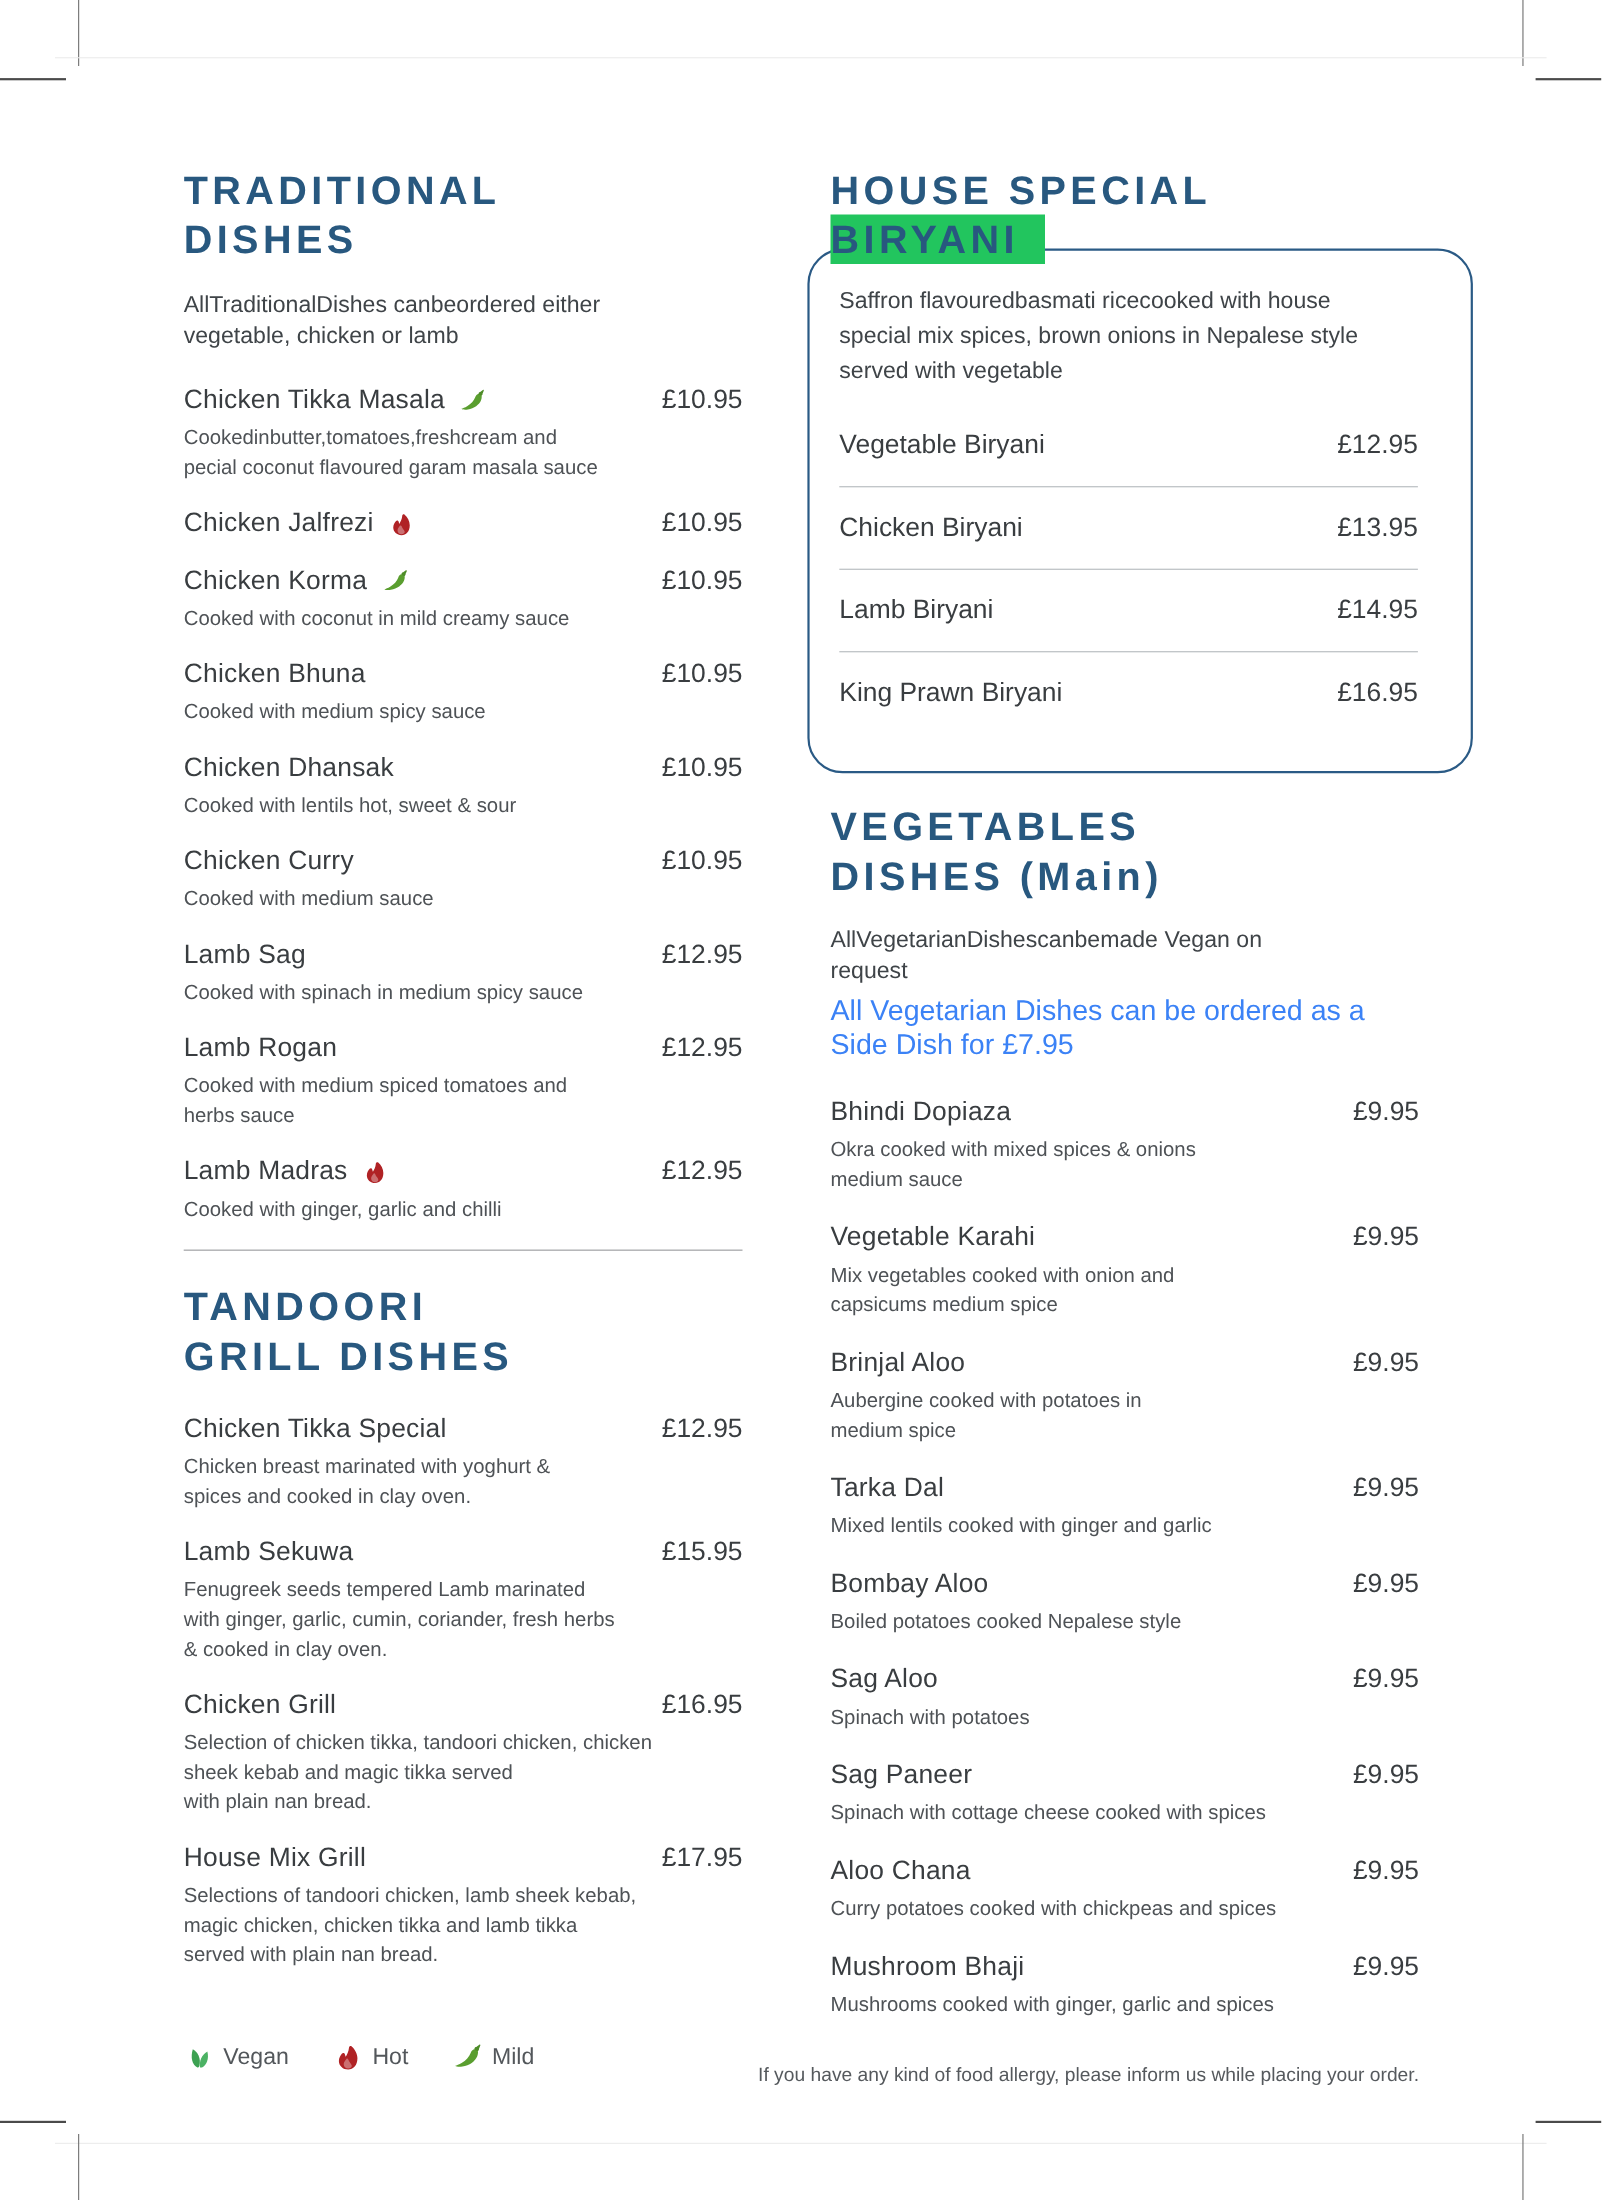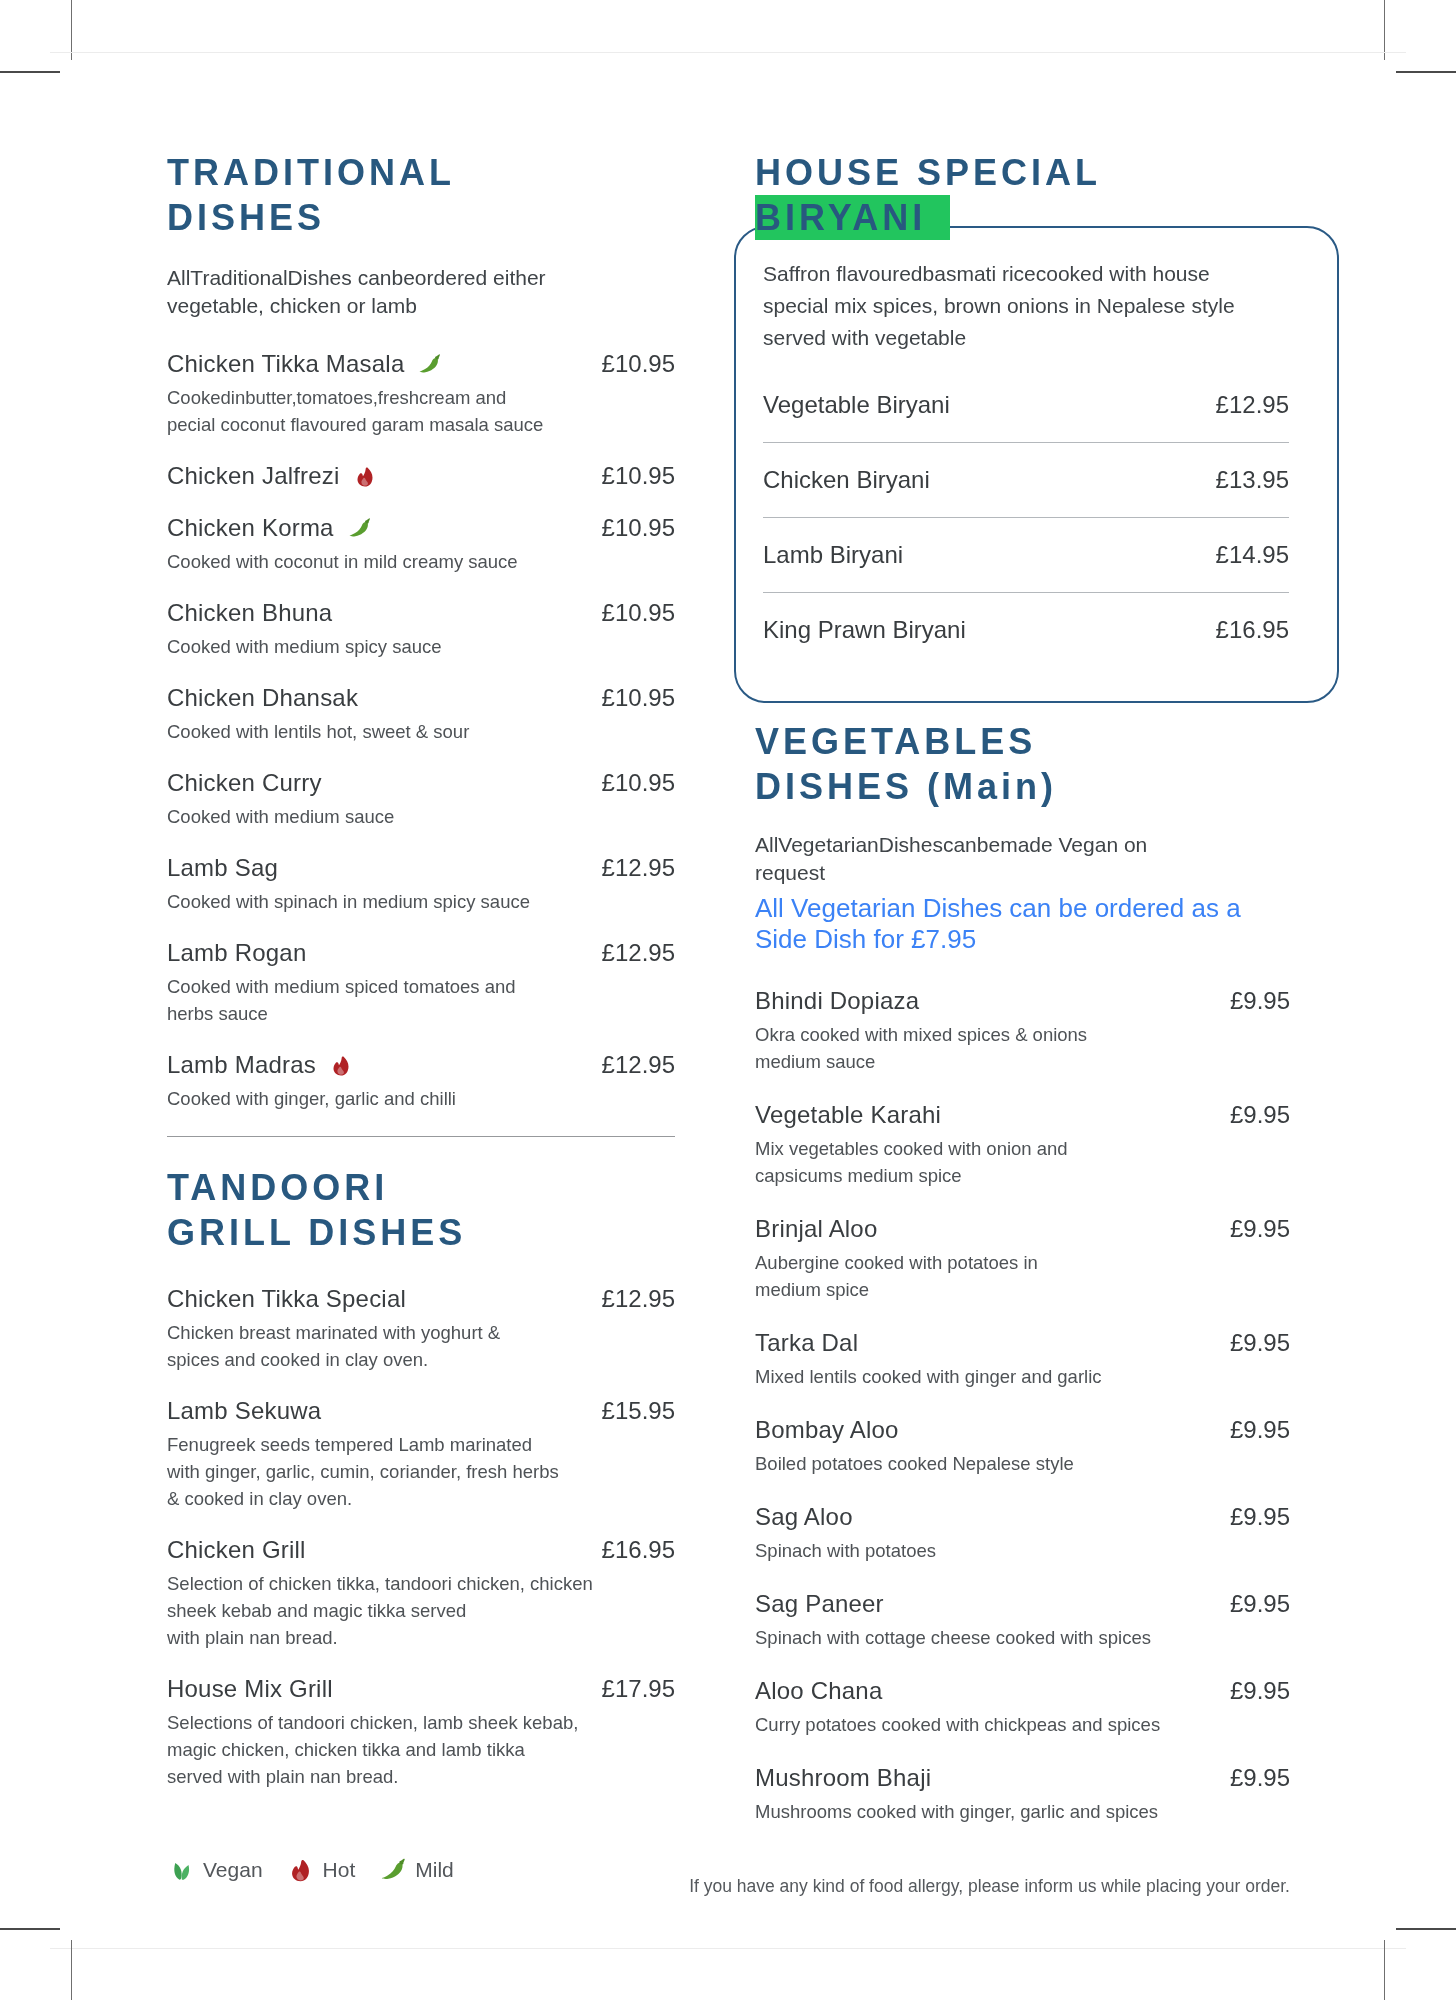--- a/index.html
+++ b/index.html
@@ -62,7 +62,7 @@
   .b-row .b-name { font-size:24px; color:#393d40; }
   .b-row .b-price { margin-left:auto; font-size:24px; color:#393d40; }
 
-  .veg-title { margin-top:16px; }
+  .veg-title { margin-top:26px; }
 
   
   .legend { position:absolute; left:167px; top:1856px; display:flex; align-items:flex-end; gap:24px; }

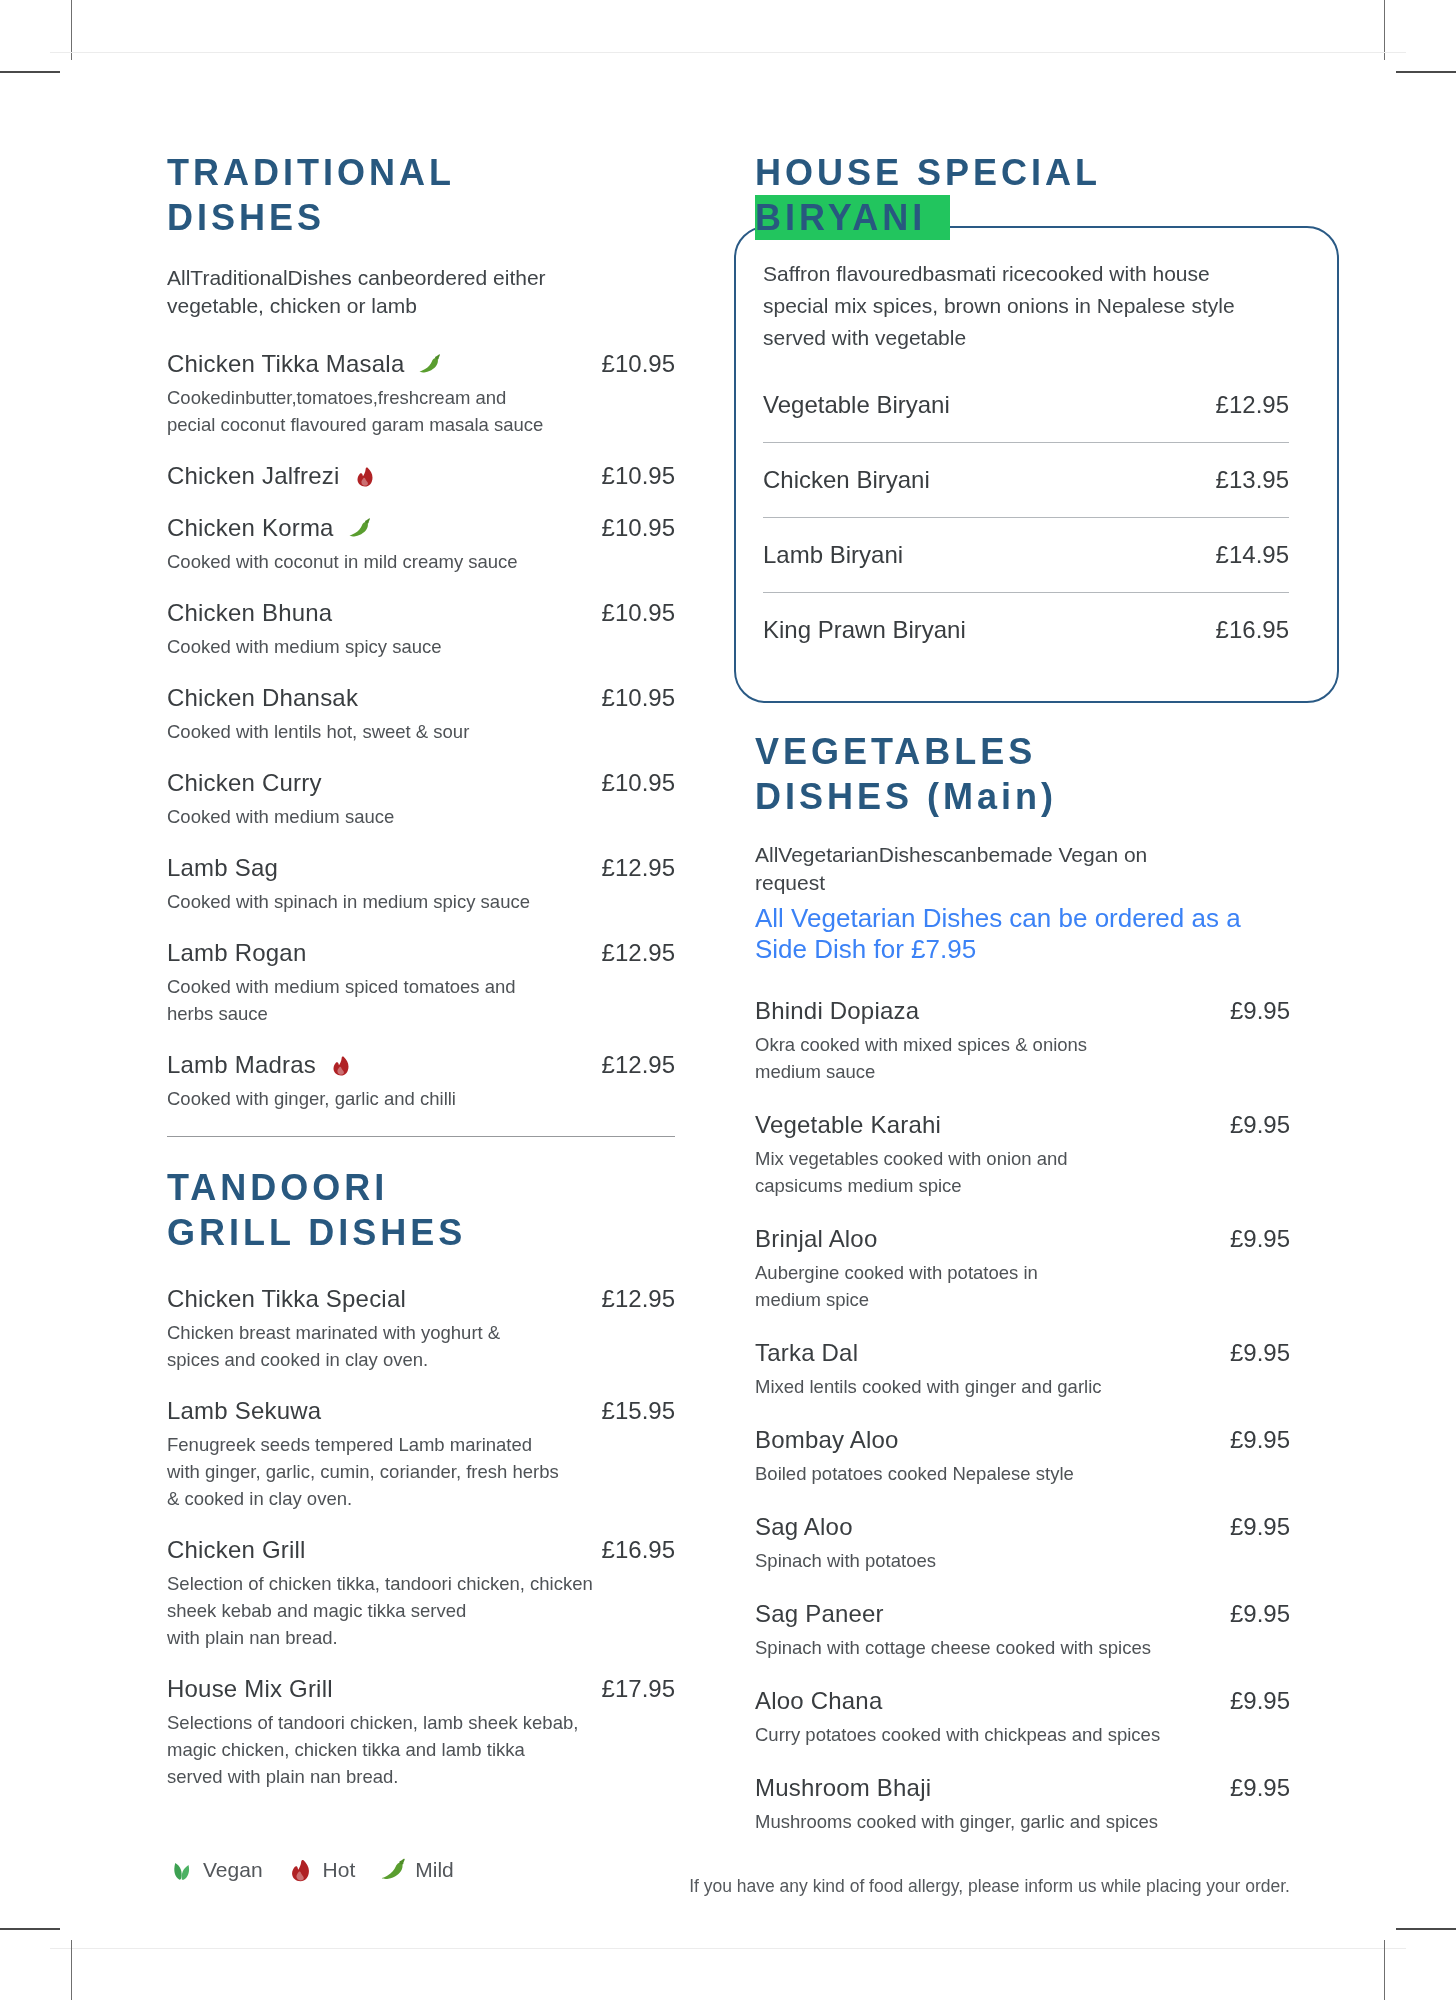--- a/index.html
+++ b/index.html
@@ -65,7 +65,7 @@
   .veg-title { margin-top:26px; }
 
   
-  .legend { position:absolute; left:167px; top:1856px; display:flex; align-items:flex-end; gap:24px; }
+  .legend { position:absolute; left:167px; top:1856px; display:flex; align-items:flex-end; gap:40px; }
   .legend-entry { display:flex; align-items:center; }
   .legend-entry svg { width:27px; height:27px; }
   .legend-label { margin-left:9px; font-size:21px; color:#53575b; }

